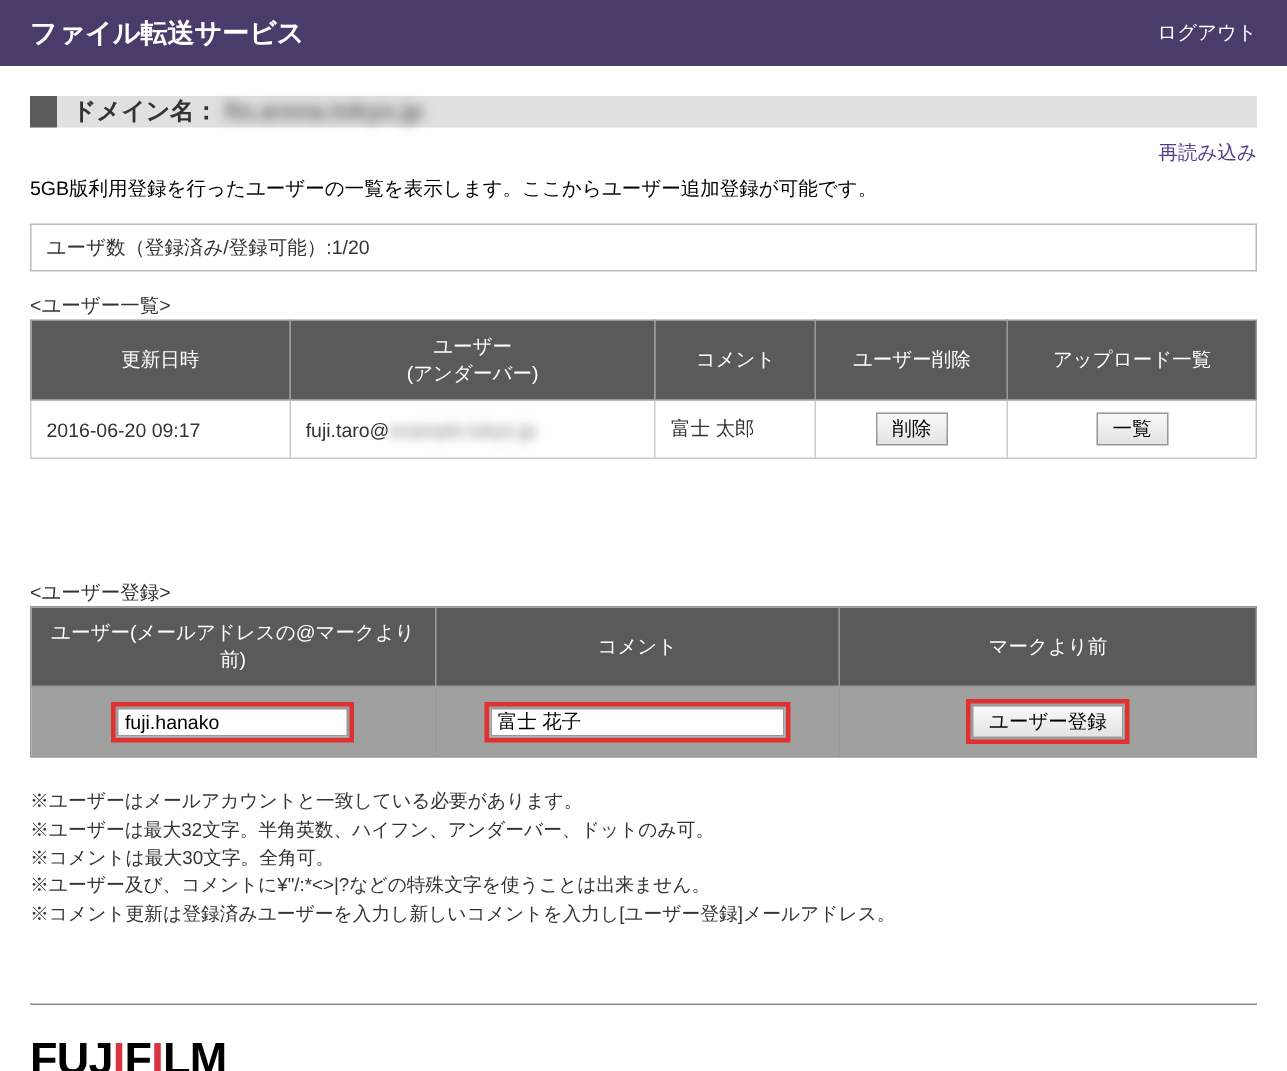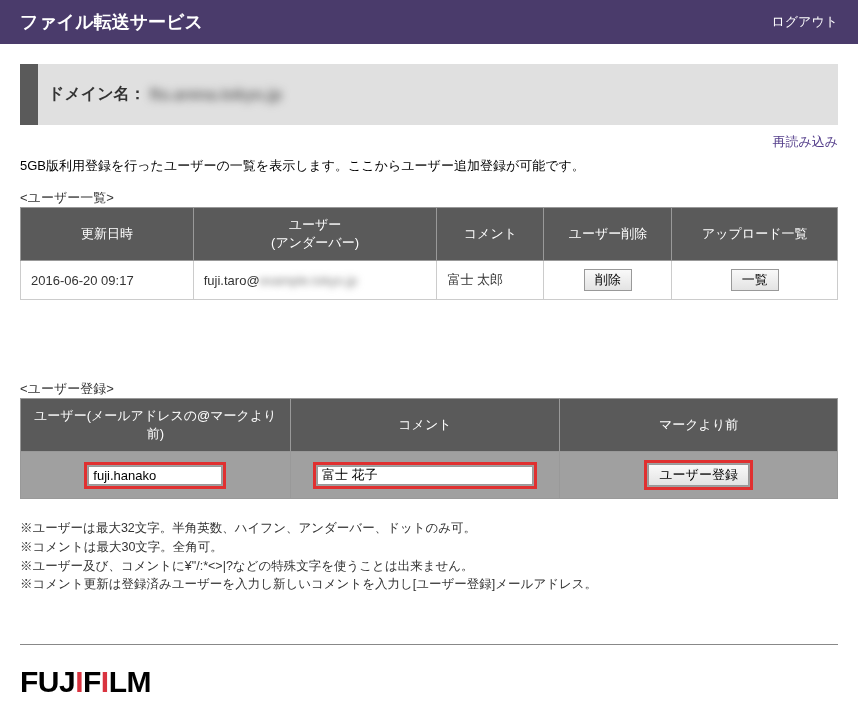--- a/index.html
+++ b/index.html
@@ -32,7 +32,7 @@
   .domain-bar {
     background: #e0e0e0;
     border-left: 18px solid #5a5a5a;
-    padding: 20px 10px;
+    padding: 0 10px;
     font-size: 16px;
     font-weight: bold;
     color: #333;

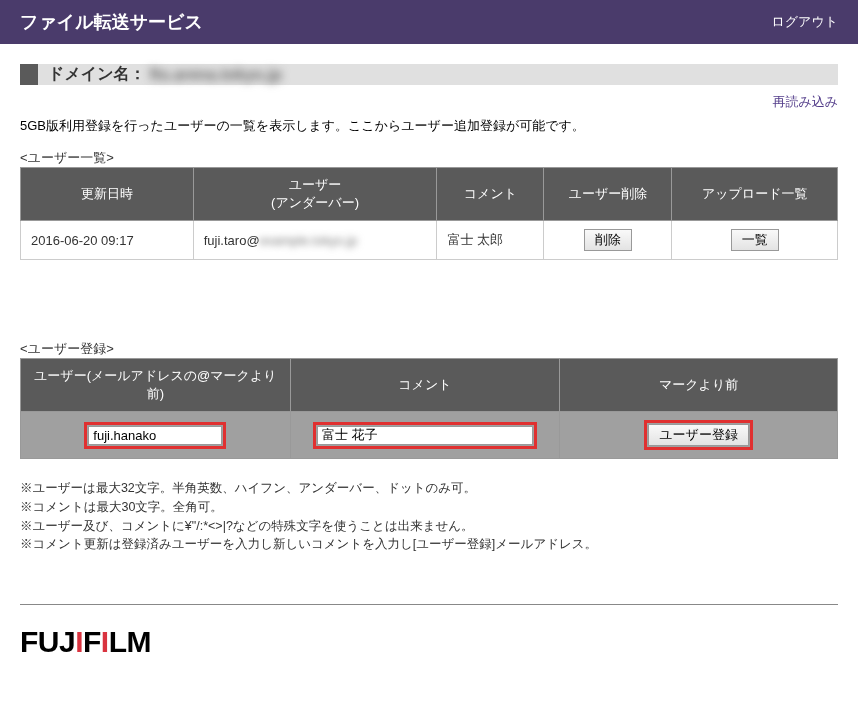--- a/index.html
+++ b/index.html
@@ -187,6 +187,9 @@
 
   <div class="desc">5GB版利用登録を行ったユーザーの一覧を表示します。ここからユーザー追加登録が可能です。</div>
 
+  <div class="count-box">
+    <span>ユーザ数（登録済み/登録可能）</span><span>:1/20</span>
+  </div>
 
   <div class="section-label">&lt;ユーザー一覧&gt;</div>
 

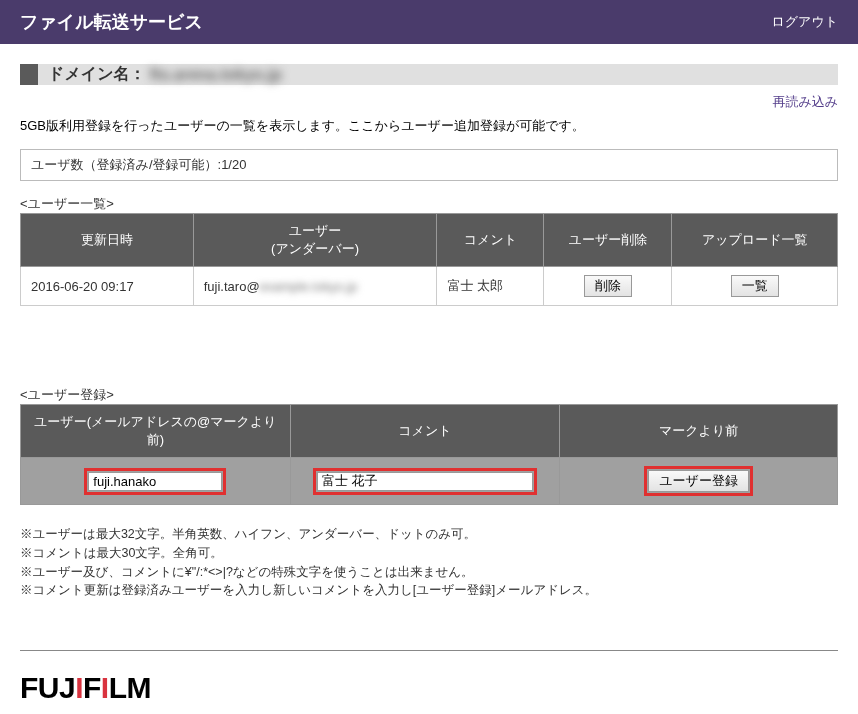--- a/index.html
+++ b/index.html
@@ -113,7 +113,7 @@
     border: 1px solid #999;
     font-size: 13px;
     padding: 1px 4px;
-    width: 134px;
+    width: 154px;
     font-family: inherit;
   }
   .text-input.wide { width: 216px; }

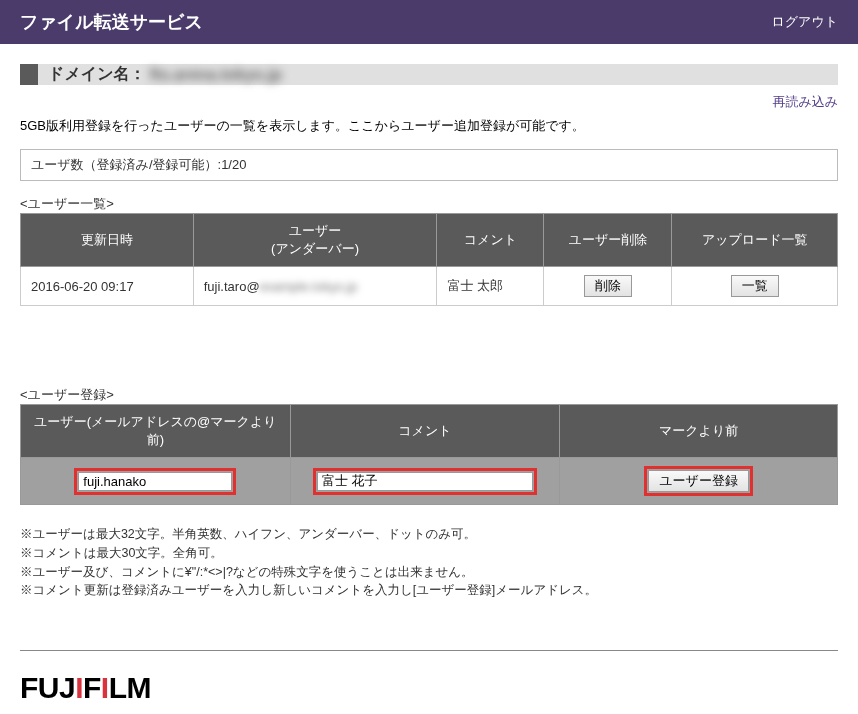--- a/index.html
+++ b/index.html
@@ -116,7 +116,7 @@
     width: 154px;
     font-family: inherit;
   }
-  .text-input.wide { width: 216px; }
+  .text-input.wide { width: 196px; }
   table.reg {
     width: 100%;
     border-collapse: collapse;

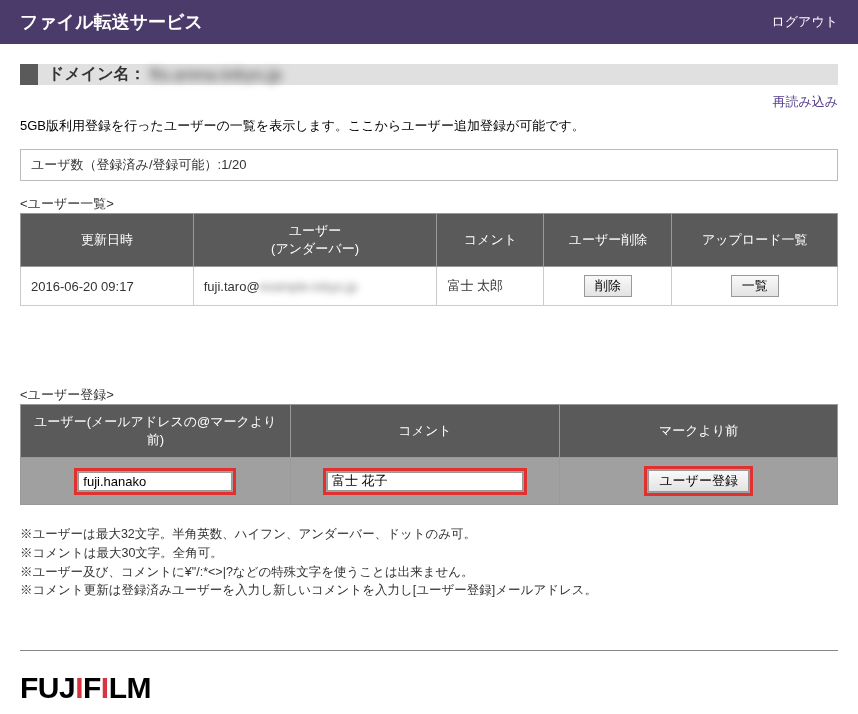--- a/index.html
+++ b/index.html
@@ -255,6 +255,7 @@
   </table>
 
   <div class="notes">
+    <div>※ユーザーはメールアカウントと一致している必要があります。</div>
     <div>※ユーザーは最大32文字。半角英数、ハイフン、アンダーバー、ドットのみ可。</div>
     <div>※コメントは最大30文字。全角可。</div>
     <div>※ユーザー及び、コメントに¥"/:*&lt;&gt;|?などの特殊文字を使うことは出来ません。</div>

